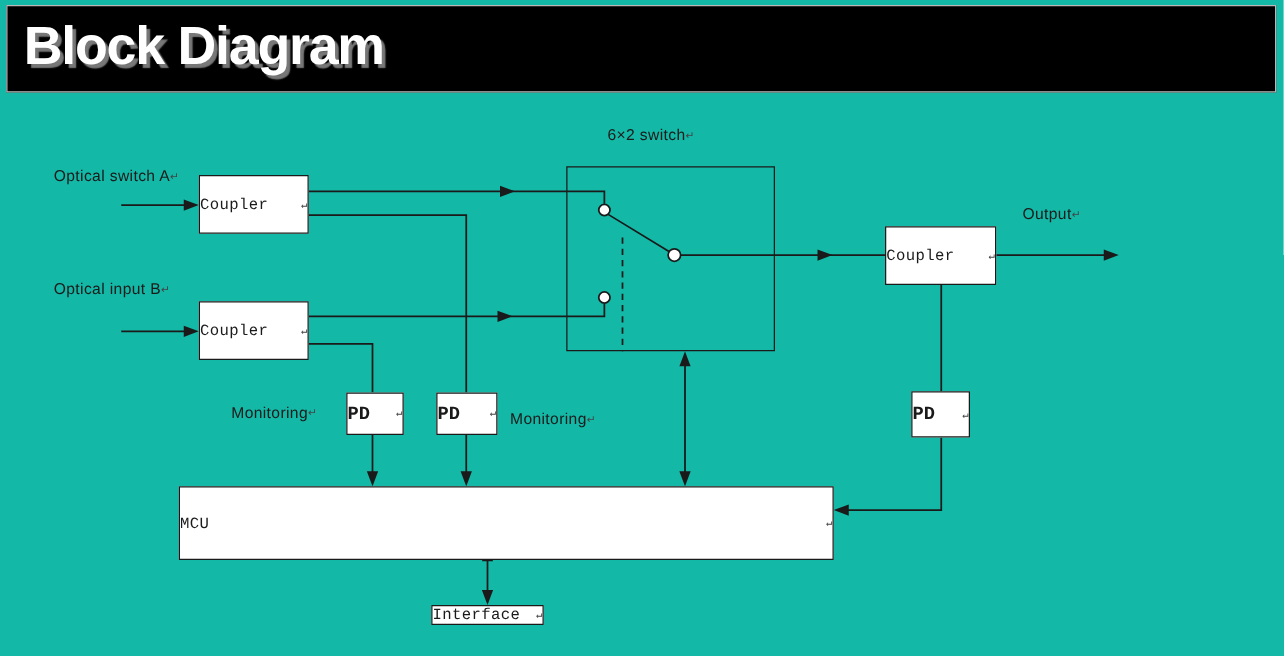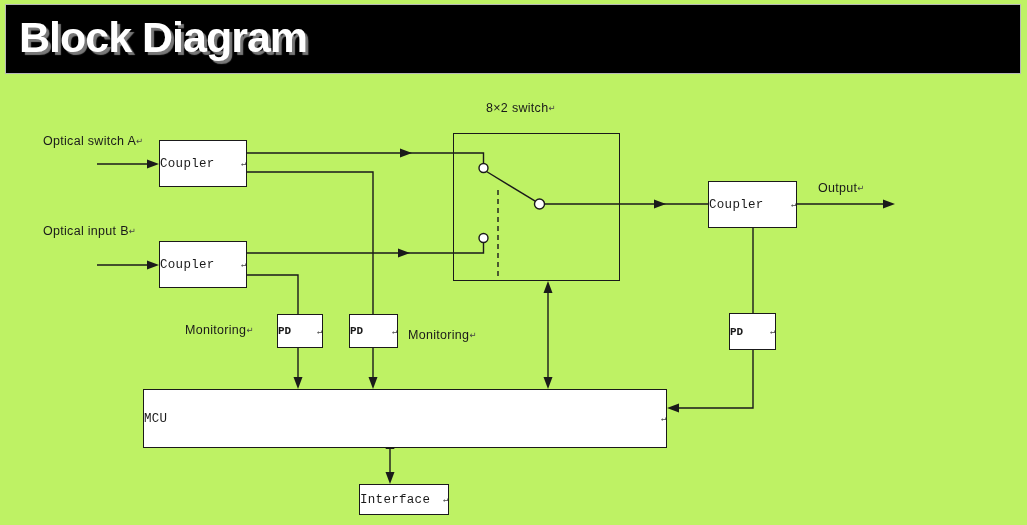--- a/index.html
+++ b/index.html
@@ -3,7 +3,7 @@
 <meta charset="utf-8">
 <style>
   html,body{margin:0;padding:0;background:#fff;}
-  #stage{position:relative;width:1027px;height:525px;background:#bef264;overflow:hidden;
+  #stage{position:relative;width:1027px;height:525px;background:#14b8a6;overflow:hidden;
          font-family:"Liberation Sans",sans-serif;color:#1a1a1a;}
   .titlebar{position:absolute;left:5px;top:4px;width:1016px;height:70px;background:#000;
             border:1px solid #b8b8b8;box-sizing:border-box;display:flex;align-items:center;}

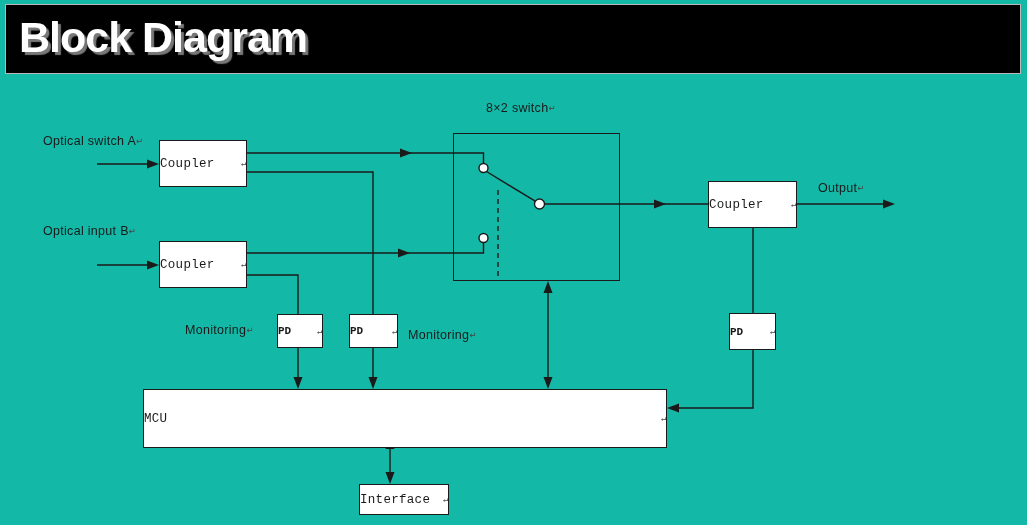--- a/index.html
+++ b/index.html
@@ -125,7 +125,7 @@
     <span>Output</span><span class="ret">↵</span>
   </div>
   <div class="lbl" style="left:486px;top:101px">
-    <span>8×2 switch</span><span class="ret">↵</span>
+    <span>6×2 switch</span><span class="ret">↵</span>
   </div>
 </div>
 

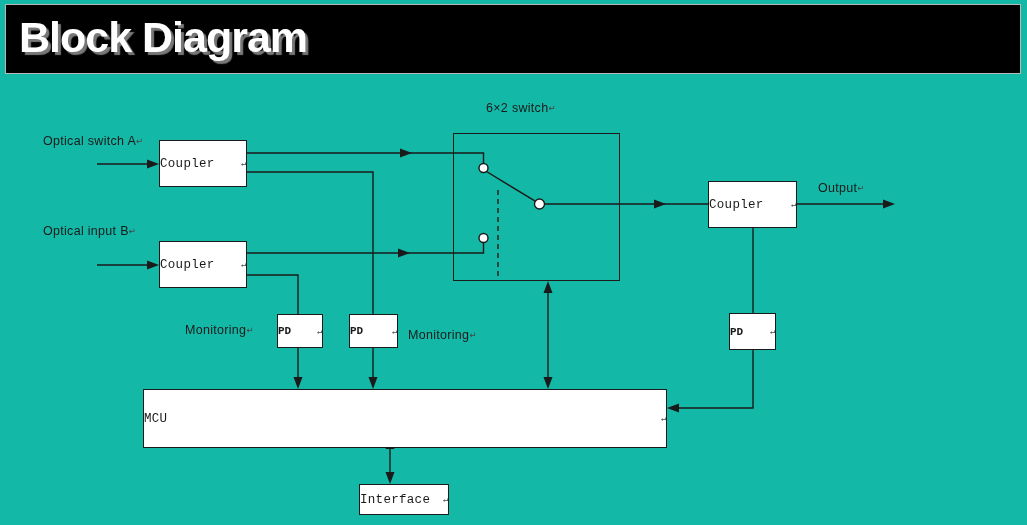--- a/index.html
+++ b/index.html
@@ -121,7 +121,7 @@
   <div class="lbl" style="left:408px;top:328px">
     <span>Monitoring</span><span class="ret">↵</span>
   </div>
-  <div class="lbl" style="left:818px;top:181px">
+  <div class="lbl" style="left:818px;top:164px">
     <span>Output</span><span class="ret">↵</span>
   </div>
   <div class="lbl" style="left:486px;top:101px">

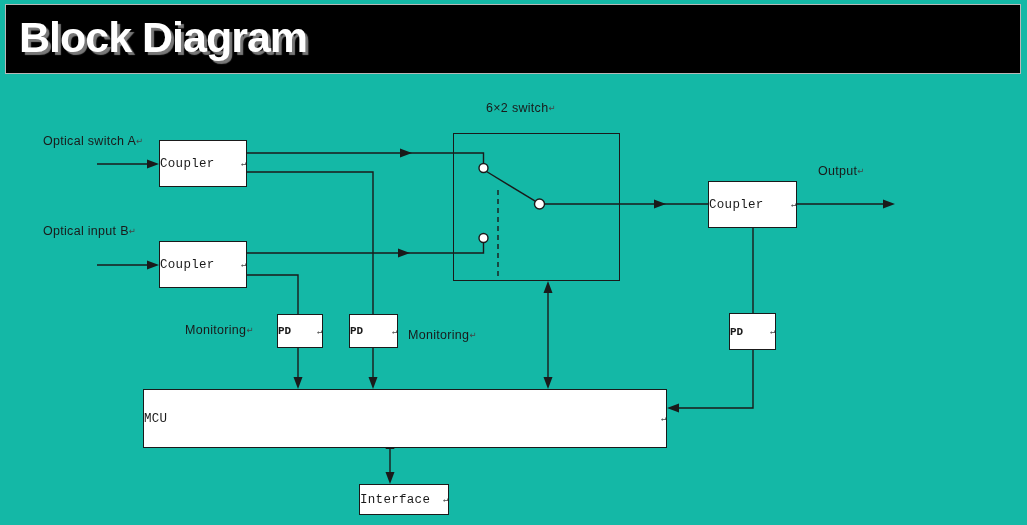--- a/index.html
+++ b/index.html
@@ -15,7 +15,7 @@
   .ghost{background:transparent;}
   .lbl{position:absolute;font-size:12.5px;letter-spacing:0.3px;white-space:nowrap;}
   .ret{font-size:8.5px;color:#444;vertical-align:1px;letter-spacing:0;}
-  .pdtxt{font-size:11px;font-weight:bold;letter-spacing:0;}
+  .pdtxt{font-size:15px;font-weight:bold;letter-spacing:0;}
 </style>
 </head>
 <body>

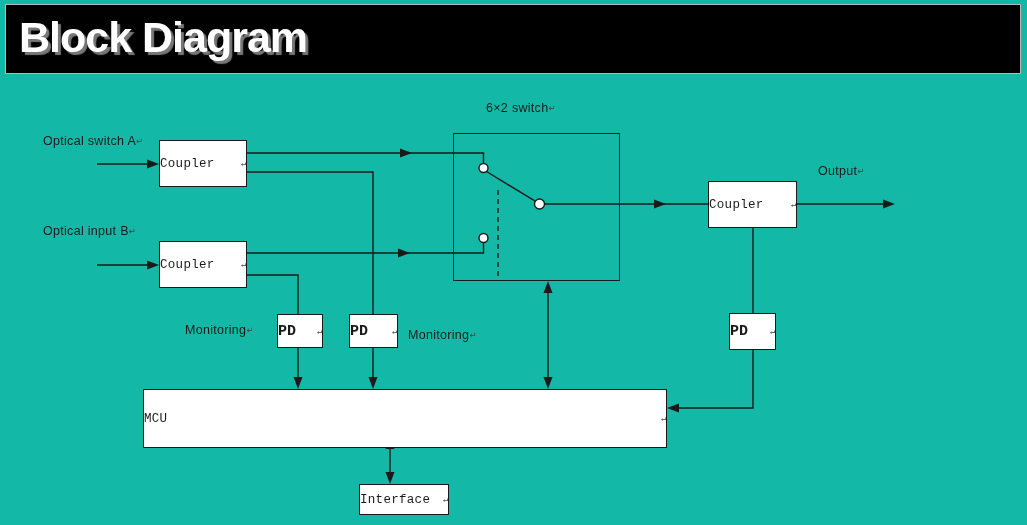--- a/index.html
+++ b/index.html
@@ -104,7 +104,7 @@
     <span>MCU</span>
       <span class="ret">↵</span>
   </div>
-  <div class="box" style="left:359px;top:484px;width:90px;height:31px">
+  <div class="box" style="left:345px;top:484px;width:90px;height:16px">
     <span>Interface</span>
       <span class="ret">↵</span>
   </div>

